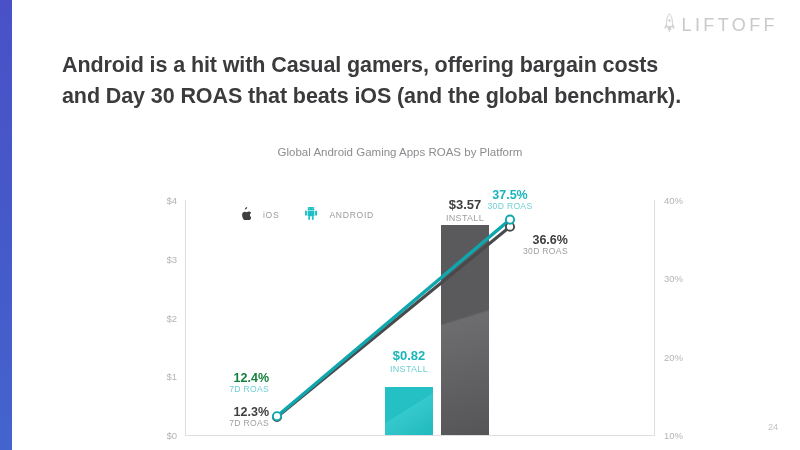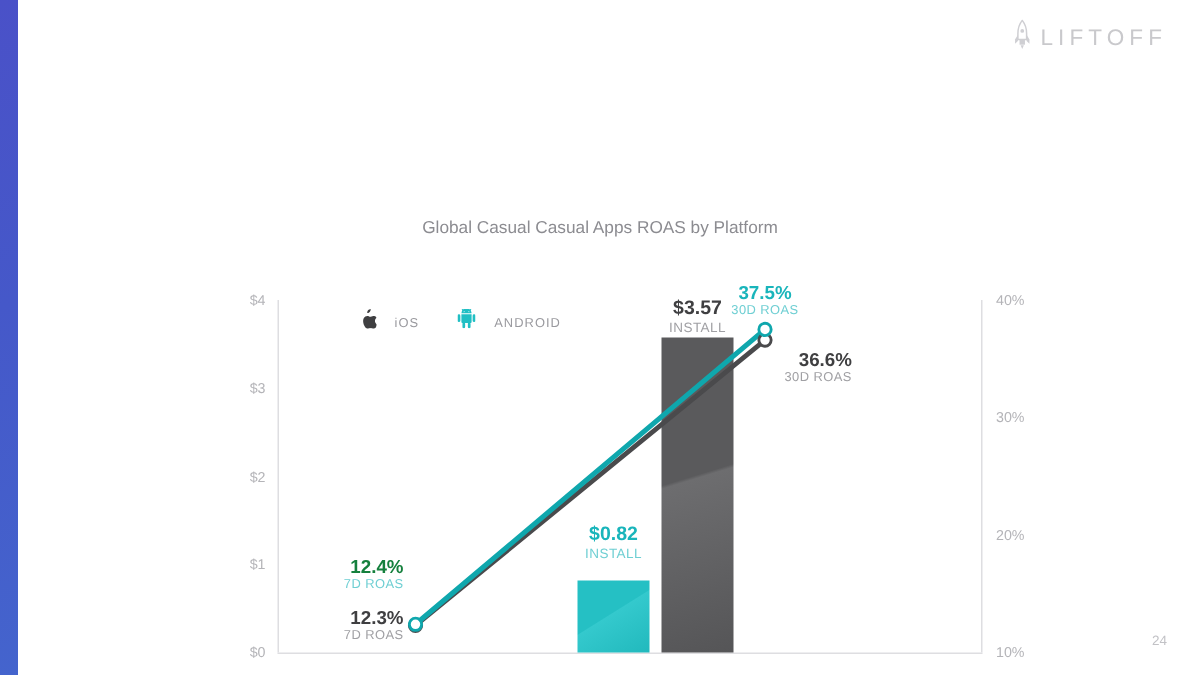--- a/index.html
+++ b/index.html
@@ -29,7 +29,7 @@
   }
   #brand .rocket { display:block; }
   #brand .wordmark {
-    font-size: 15px;
+    font-size: 18px;
     letter-spacing: 3.4px;
     color: #c9c9cc;
     font-weight: 400;

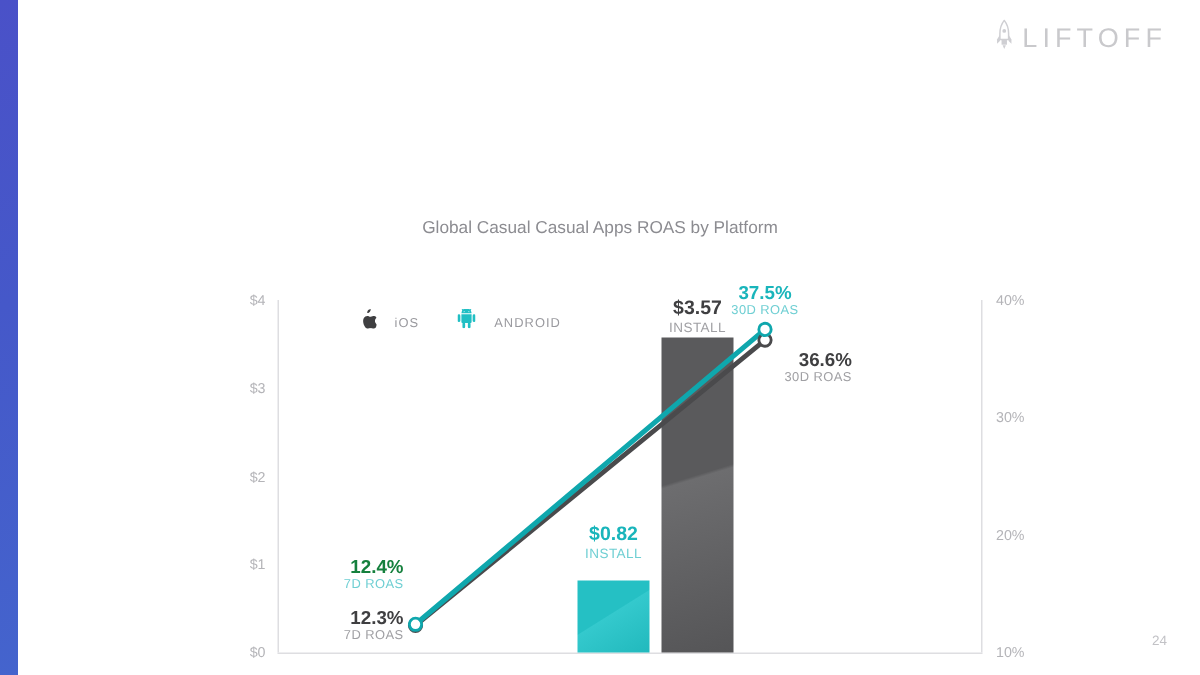--- a/index.html
+++ b/index.html
@@ -159,6 +159,7 @@
   </div>
 
   <h1 id="headline">
+    <span class="ln">Android is a hit with Casual gamers, offering bargain costs</span>
   </h1>
 
   <div id="chart-title">Global Casual Casual Apps ROAS by Platform</div>

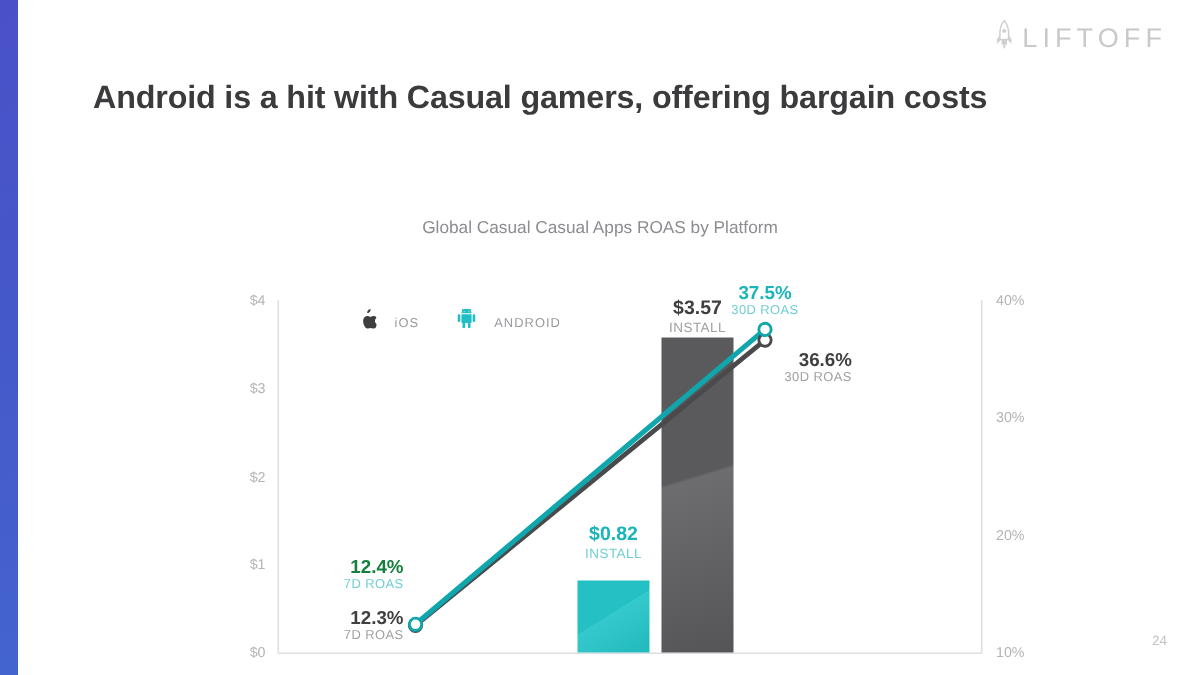--- a/index.html
+++ b/index.html
@@ -160,6 +160,7 @@
 
   <h1 id="headline">
     <span class="ln">Android is a hit with Casual gamers, offering bargain costs</span>
+    <span class="ln">and Day 30 ROAS that beats iOS (and the global benchmark).</span>
   </h1>
 
   <div id="chart-title">Global Casual Casual Apps ROAS by Platform</div>

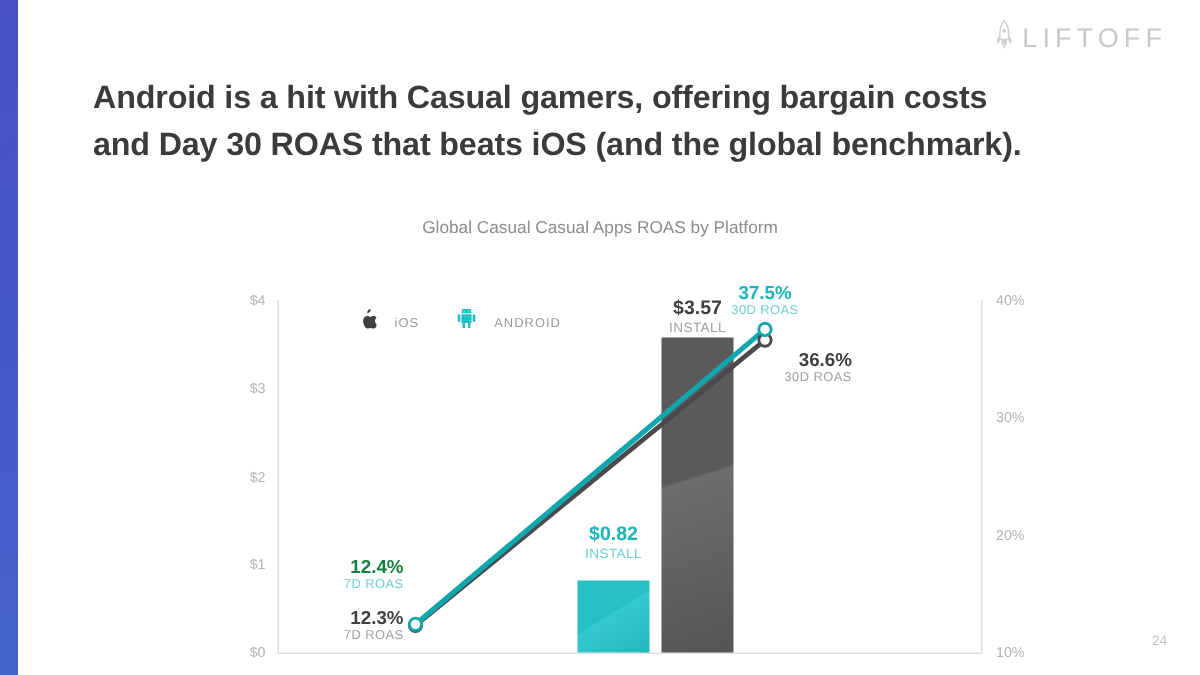--- a/index.html
+++ b/index.html
@@ -163,7 +163,7 @@
     <span class="ln">and Day 30 ROAS that beats iOS (and the global benchmark).</span>
   </h1>
 
-  <div id="chart-title">Global Casual Casual Apps ROAS by Platform</div>
+  <div id="chart-title">Global Android Gaming Apps ROAS by Platform</div>
 
   <div id="chart">
     <div id="plot">

